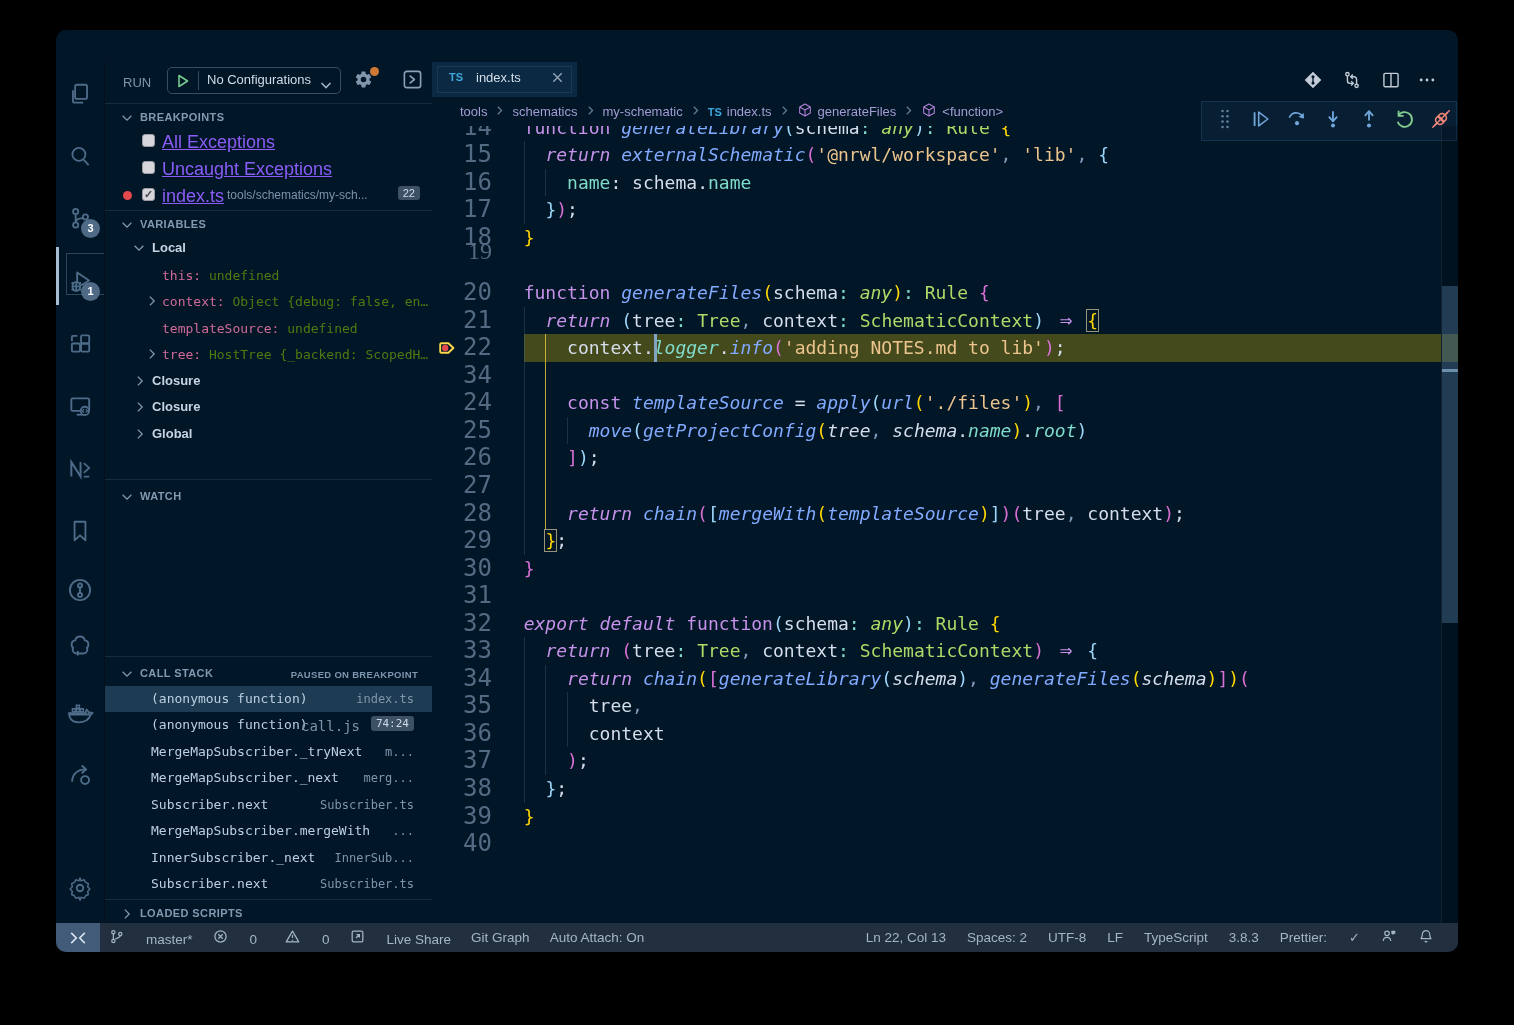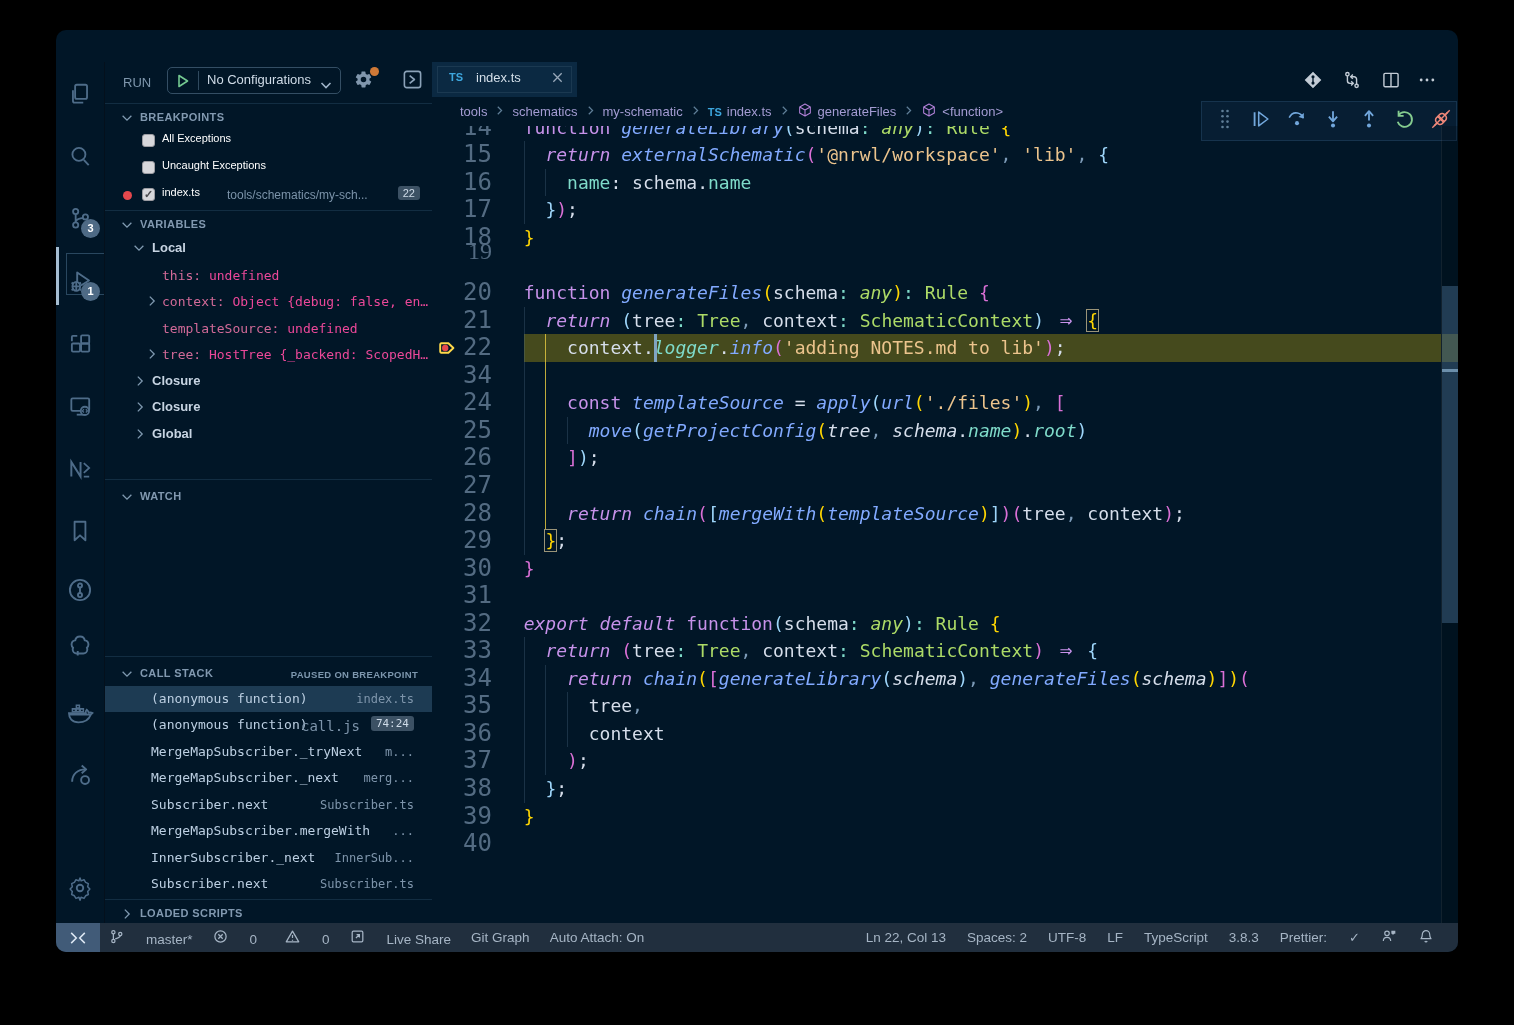--- a/index.html
+++ b/index.html
@@ -47,7 +47,7 @@
   .bp-check{position:absolute;left:37px;top:6px;width:13px;height:13px;border-radius:3px;background:#d7d7db;
             border:1px solid #9b9ba1;box-sizing:border-box;}
   .bp-check.checked::after{content:"✓";position:absolute;left:1px;top:-1px;font-size:11px;color:#4c4c50;font-weight:bold;}
-  .bp-label{position:absolute;left:57px;top:4px;font-size:11px;color:#ffffff;}
+  .bp-label{position:absolute;left:57px;top:4px;font-size:18px;color:#8b5cf6;text-decoration:underline;}
   .bp-dot{position:absolute;left:18px;top:9px;width:9px;height:9px;border-radius:50%;background:#e5484d;}
   .bp-path{position:absolute;left:122px;top:5.5px;font-size:12px;color:#7b93a9;}
   .badge-rect{position:absolute;font-size:11px;color:#cfdbe8;background:#3c5164;border-radius:3px;padding:1px 5px;}

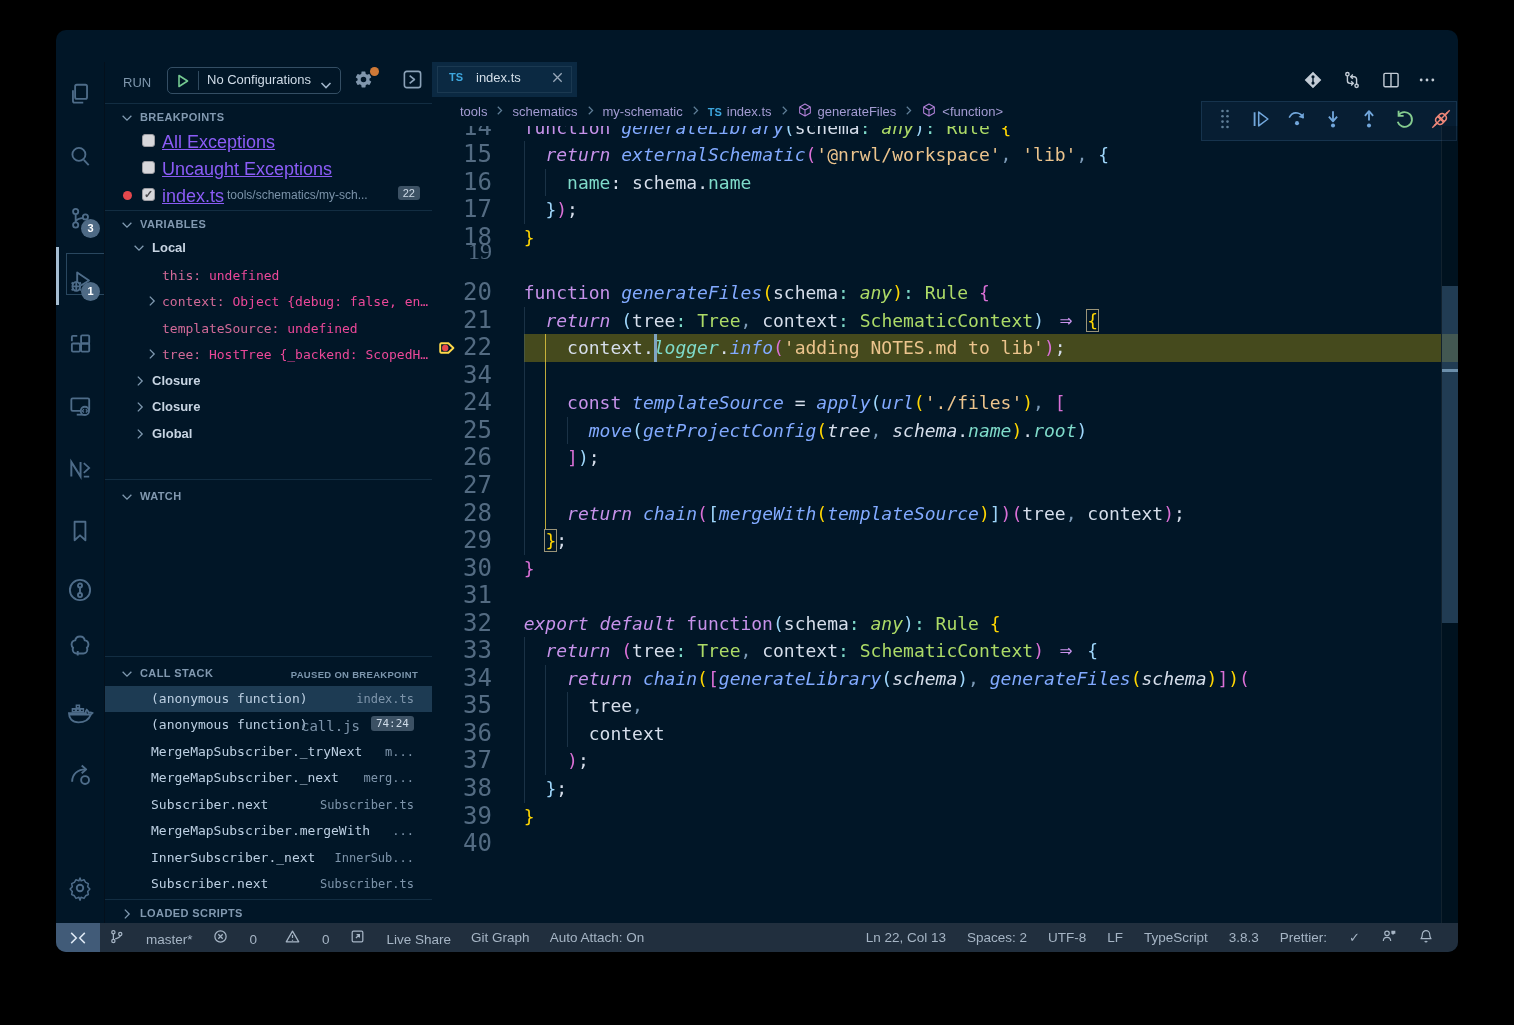--- a/index.html
+++ b/index.html
@@ -57,7 +57,7 @@
   .scope-label{position:absolute;font-size:13px;font-weight:bold;color:#c7d4e2;top:4px;}
   .var-text{position:absolute;font-family:"DejaVu Sans Mono",monospace;font-size:13px;top:5px;white-space:pre;}
   .vname{color:#d26a98;}
-  .vvalue{color:#ec4899;}
+  .vvalue{color:#4d7c0f;}
   
   .cs-row{position:absolute;left:0;width:100%;height:26.5px;font-family:"DejaVu Sans Mono",monospace;}
   .cs-row.selected{background:#1d3b53;}

